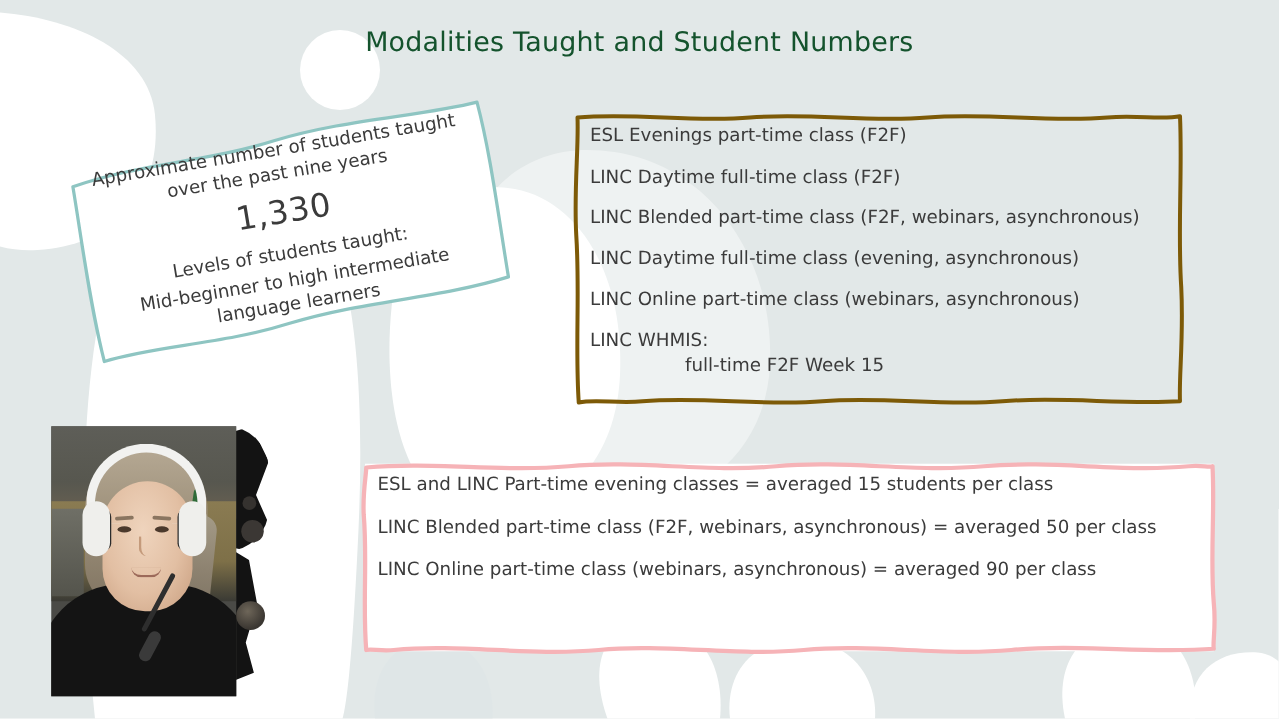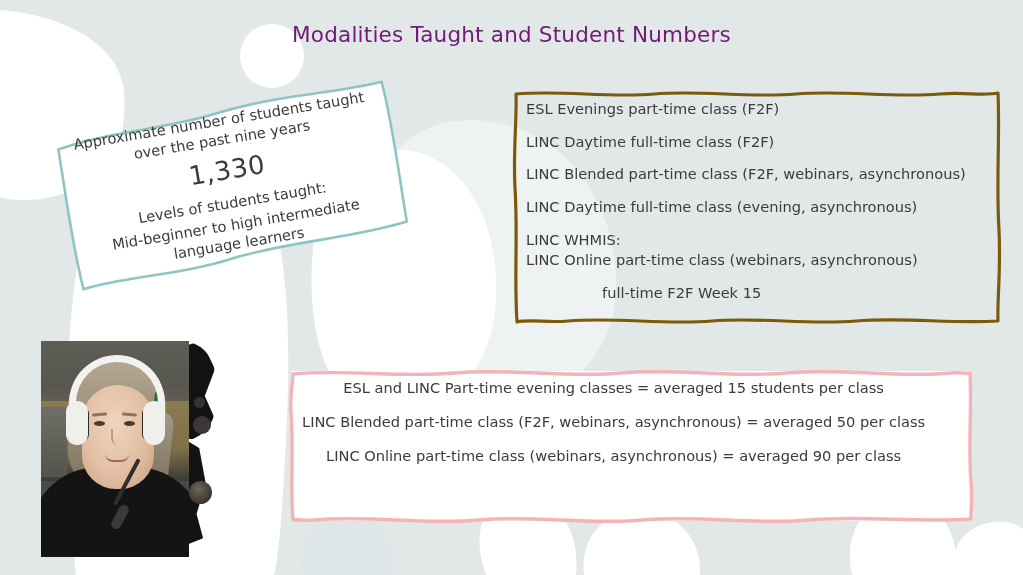--- a/index.html
+++ b/index.html
@@ -34,7 +34,7 @@
     font-size: 21.5px;
     font-weight: 400;
     letter-spacing: 0.2px;
-    color: #701a75;
+    color: #14532d;
     font-family: "DejaVu Sans", sans-serif;
   }
 

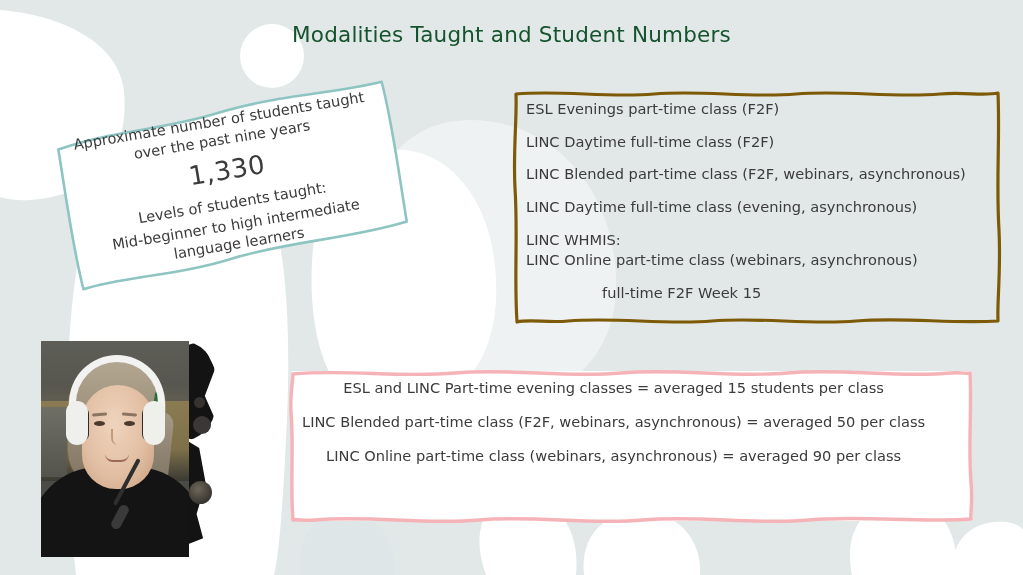--- a/index.html
+++ b/index.html
@@ -221,7 +221,7 @@
     white-space: nowrap;
   }
 
-  #brown-box { left: 512px; top: 88px; width: 490px; height: 238px; }
+  #brown-box { left: 458px; top: 88px; width: 490px; height: 238px; }
   #brown-box .content { padding: 12px 0 0 14px; }
   #brown-box .line { margin-bottom: 14.5px; }
   #brown-box .line.sub { margin-bottom: 1px; padding-left: 76px; }

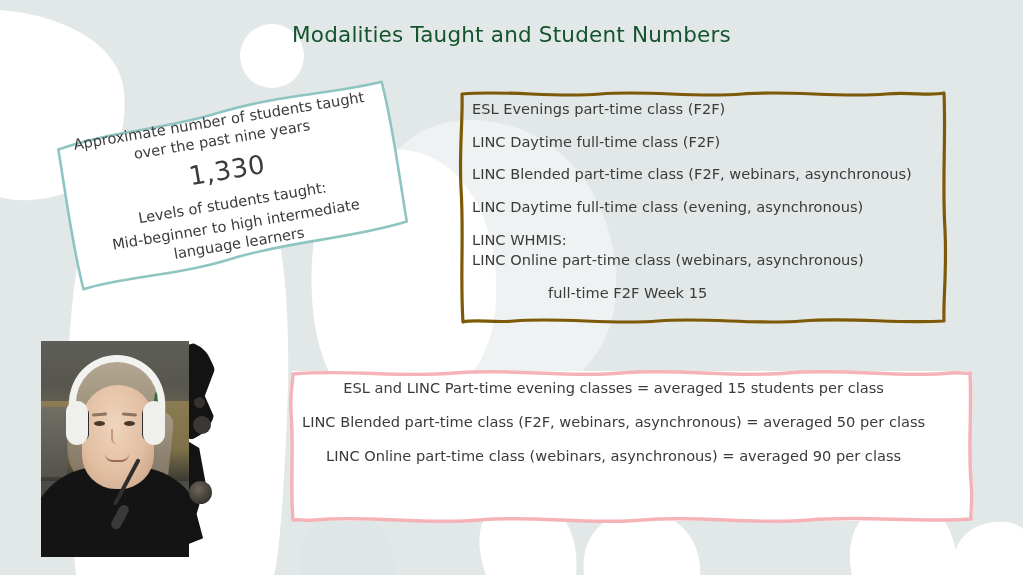--- a/index.html
+++ b/index.html
@@ -334,8 +334,8 @@
       <div class="line">LINC Daytime full-time class (F2F)</div>
       <div class="line">LINC Blended part-time class (F2F, webinars, asynchronous)</div>
       <div class="line">LINC Daytime full-time class (evening, asynchronous)</div>
+      <div class="line">LINC Online part-time class (webinars, asynchronous)</div>
       <div class="line whmis-head">LINC WHMIS:</div>
-      <div class="line">LINC Online part-time class (webinars, asynchronous)</div>
       <div class="line sub">full-time F2F Week 15</div>
     </div>
   </div>

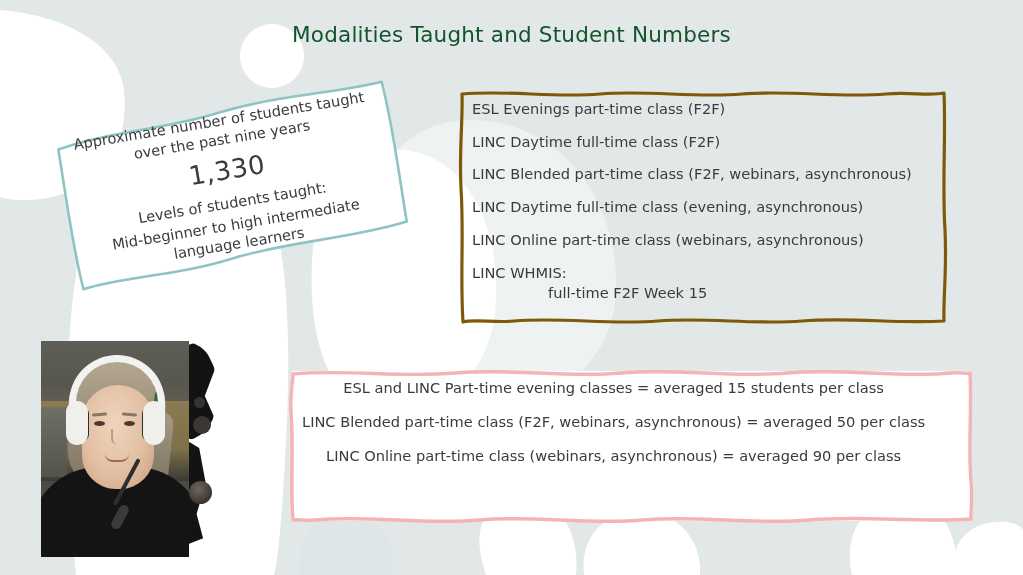--- a/index.html
+++ b/index.html
@@ -229,7 +229,7 @@
 
   #pink-box { left: 289px; top: 368px; width: 685px; height: 156px; }
   #pink-box .content { padding: 11px 0 0 13px; }
-  #pink-box .line { margin-bottom: 16px; text-align: center; }
+  #pink-box .line { margin-bottom: 16px; }
 
   .pink-fill {
     position: absolute;

